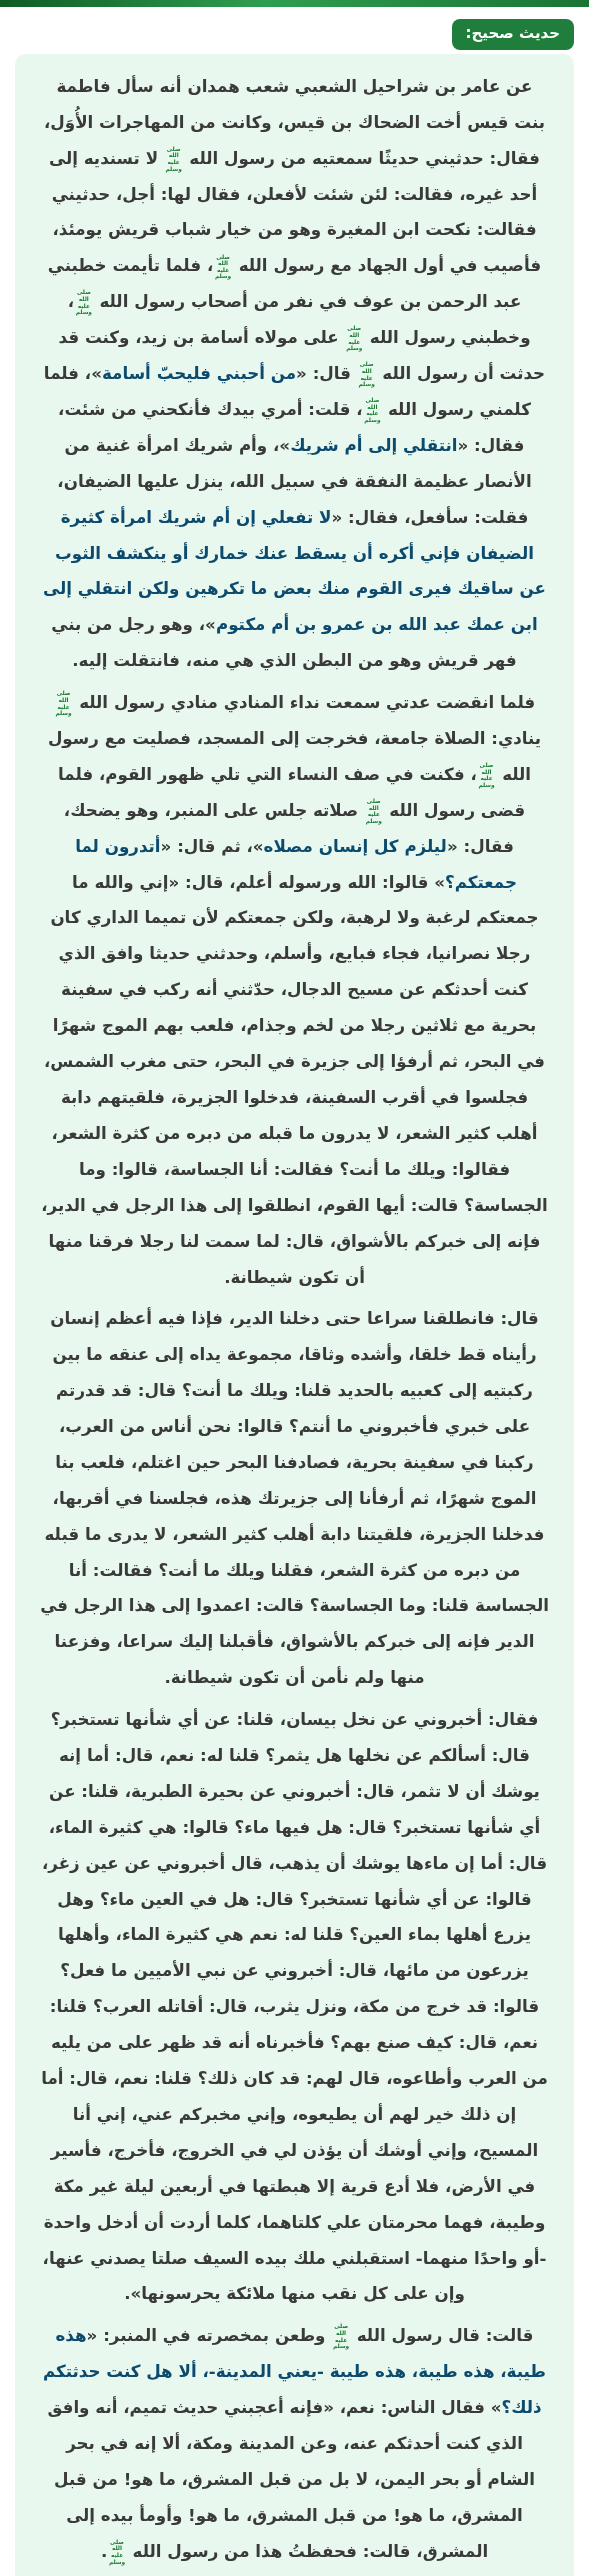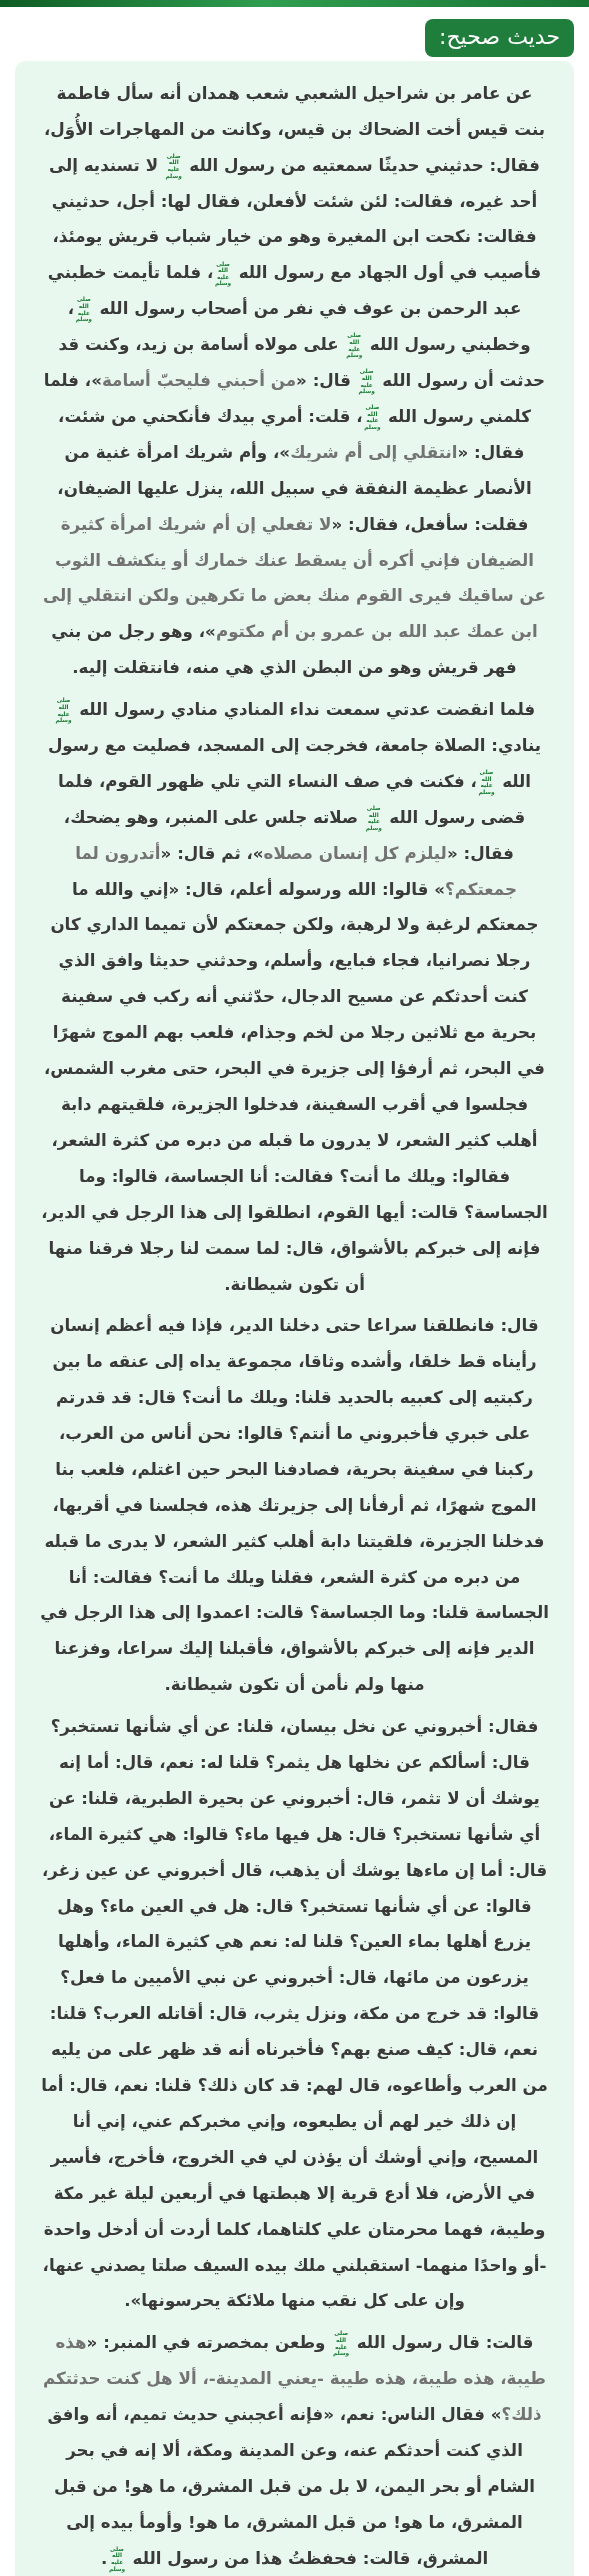--- a/index.html
+++ b/index.html
@@ -18,8 +18,8 @@
     margin:11.5px 15px 0 auto;
     background:#1f7e3c;
     color:#ffffff;
-    font-size:22px;
-    font-weight:normal;
+    font-size:15px;
+    font-weight:bold;
     padding:5.8px 14px 8px;
     border-radius:8px;
     display:inline-block;

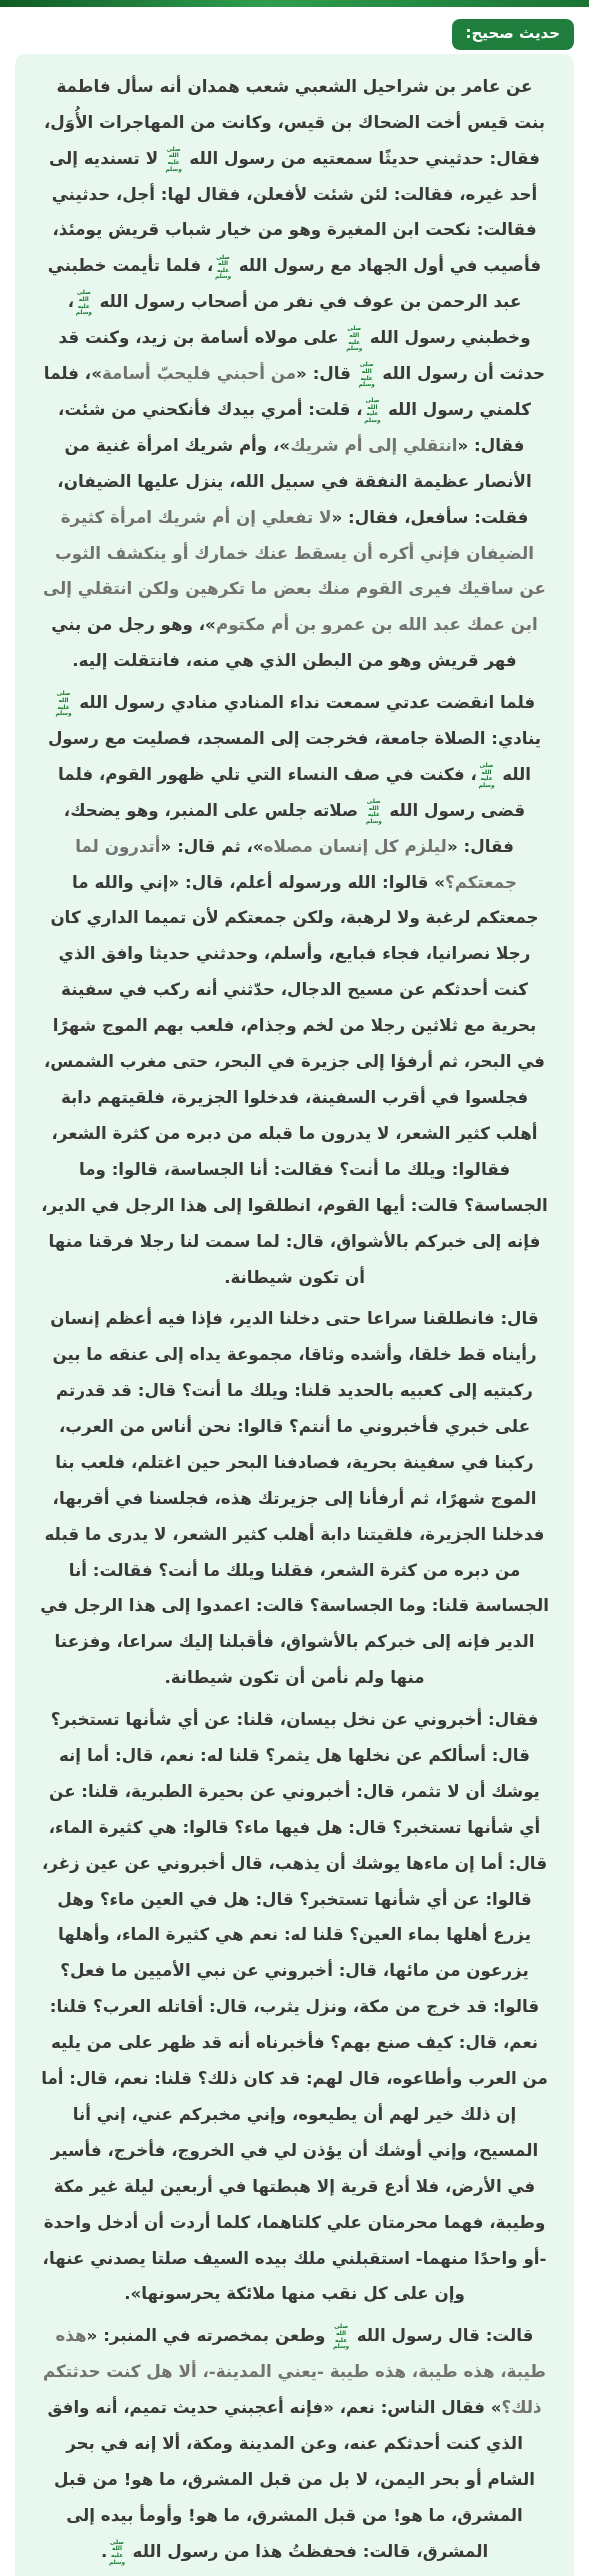--- a/index.html
+++ b/index.html
@@ -41,7 +41,7 @@
     margin:0 0 5.8px;
   }
   .seg-b{color:#3a3a3a;}
-  .seg-q{color:#737373;}
+  .seg-q{color:#0c4a6e;}
   .seg-saw{
     display:inline-block;
     color:#1a7c33;

